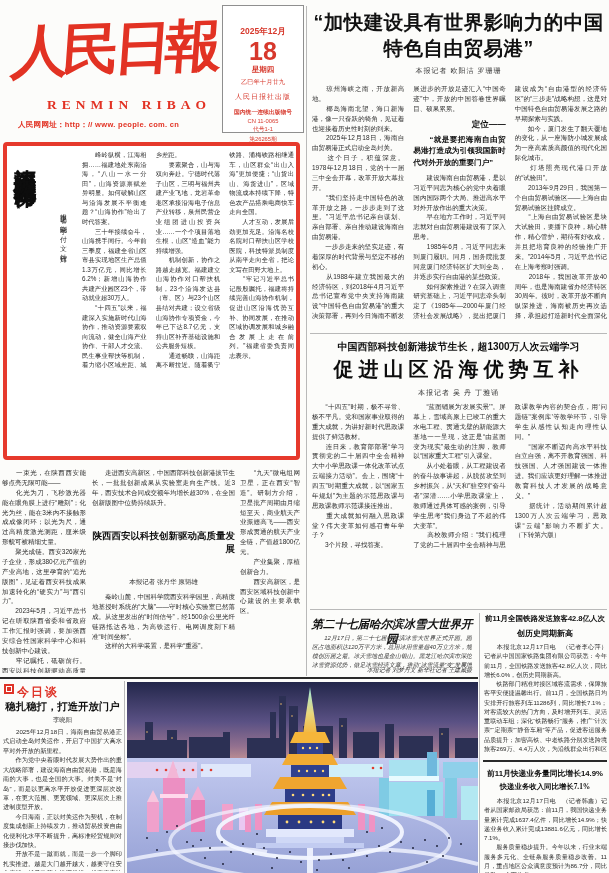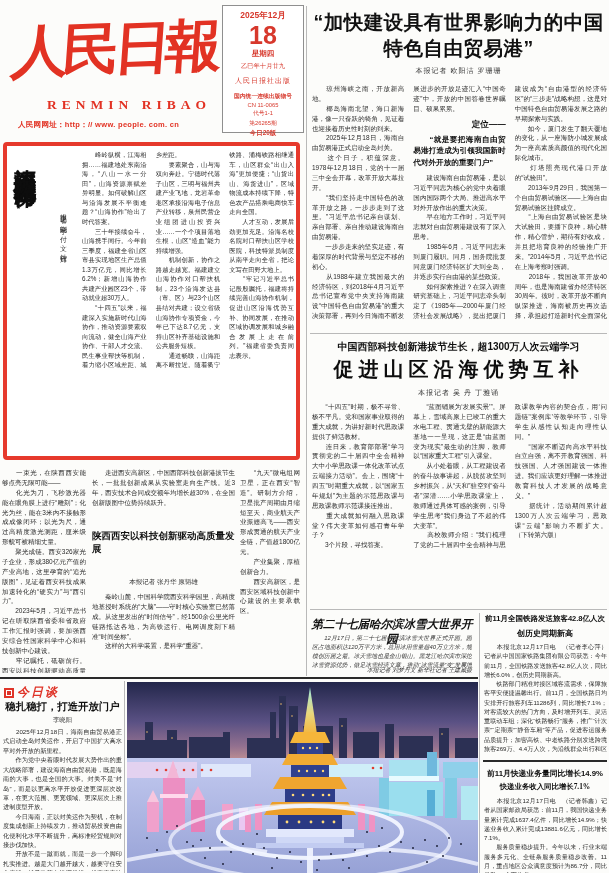--- a/index.html
+++ b/index.html
@@ -15,7 +15,7 @@
          font-size:13.5px;letter-spacing:5px;font-family:"Liberation Serif",serif;}
   .urlline{left:18px;top:120px;width:220px;color:#e23223;font-size:7.5px;font-weight:bold;letter-spacing:.3px;}
   .datebox{left:222px;top:5px;width:82px;height:128px;border:1px solid #8f8f8f;background:#fff;
-           color:#d7382c;text-align:center;box-sizing:border-box;padding-top:4px;}
+           color:#d7382c;text-align:center;box-sizing:border-box;padding-top:20px;}
   .db1{font-size:8.5px;font-weight:bold;}
   .dbday{font-size:25px;font-weight:bold;line-height:1.05;}
   .dbwk{font-size:7.5px;font-weight:bold;margin-top:1px;}

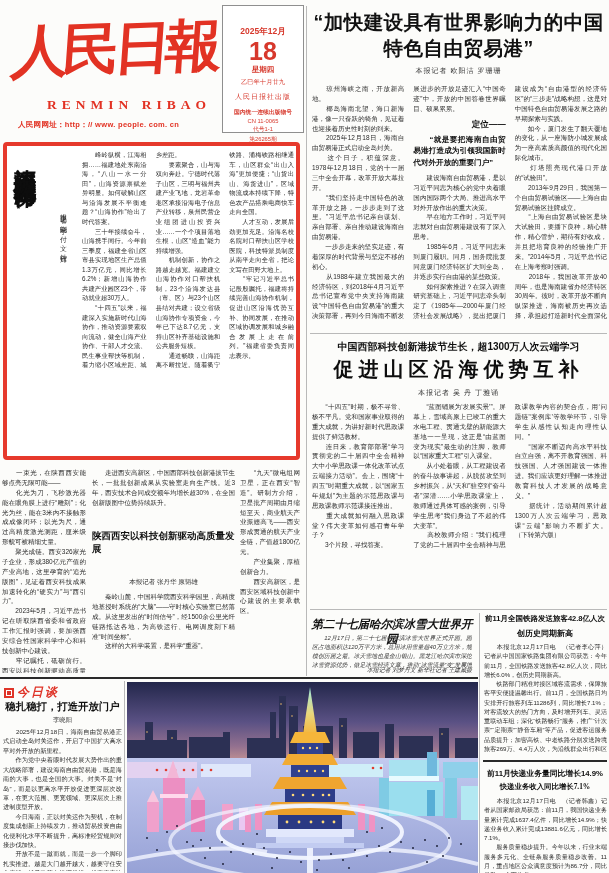--- a/index.html
+++ b/index.html
@@ -50,7 +50,7 @@
   
   .xa-left{left:2px;top:468px;width:84px;height:205px;overflow:hidden;}
   .xa-top{left:92px;top:468px;width:143px;height:58px;overflow:hidden;}
-  .xa-kicker{left:92px;top:530px;width:143px;text-align:left;font-size:9.5px;font-weight:900;color:#111;}
+  .xa-kicker{left:92px;top:530px;width:143px;text-align:right;font-size:9.5px;font-weight:900;color:#111;}
   .xa-headline{left:92px;top:545px;width:143px;text-align:center;font-size:21px;font-weight:900;
                letter-spacing:2px;color:#101010;}
   .xa-byline{left:92px;top:578px;width:143px;text-align:center;font-size:6.5px;color:#333;}

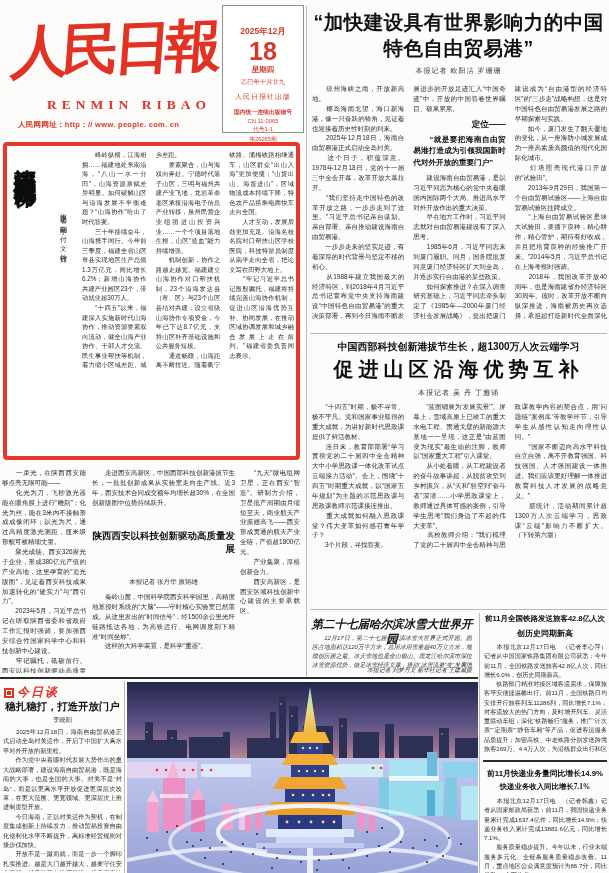--- a/index.html
+++ b/index.html
@@ -81,7 +81,7 @@
   .rb2-body{left:484px;top:796px;width:123px;height:77px;overflow:hidden;}
   .rb1-body .bt,.rb2-body .bt{font-size:6.1px;}
   
-  .jrt-label{left:4px;top:684px;width:118px;display:flex;align-items:center;gap:3px;font-style:italic;}
+  .jrt-label{left:4px;top:684px;width:118px;display:flex;gap:3px;}
   .jrt-icon{width:10px;height:10px;background:#df3428;display:inline-block;position:relative;}
   .jrt-icon:after{content:"";position:absolute;left:2px;top:2px;right:2px;bottom:2px;border:1px solid #fff;}
   .jrt-label-text{color:#df3428;font-weight:900;font-size:12px;letter-spacing:2px;}

